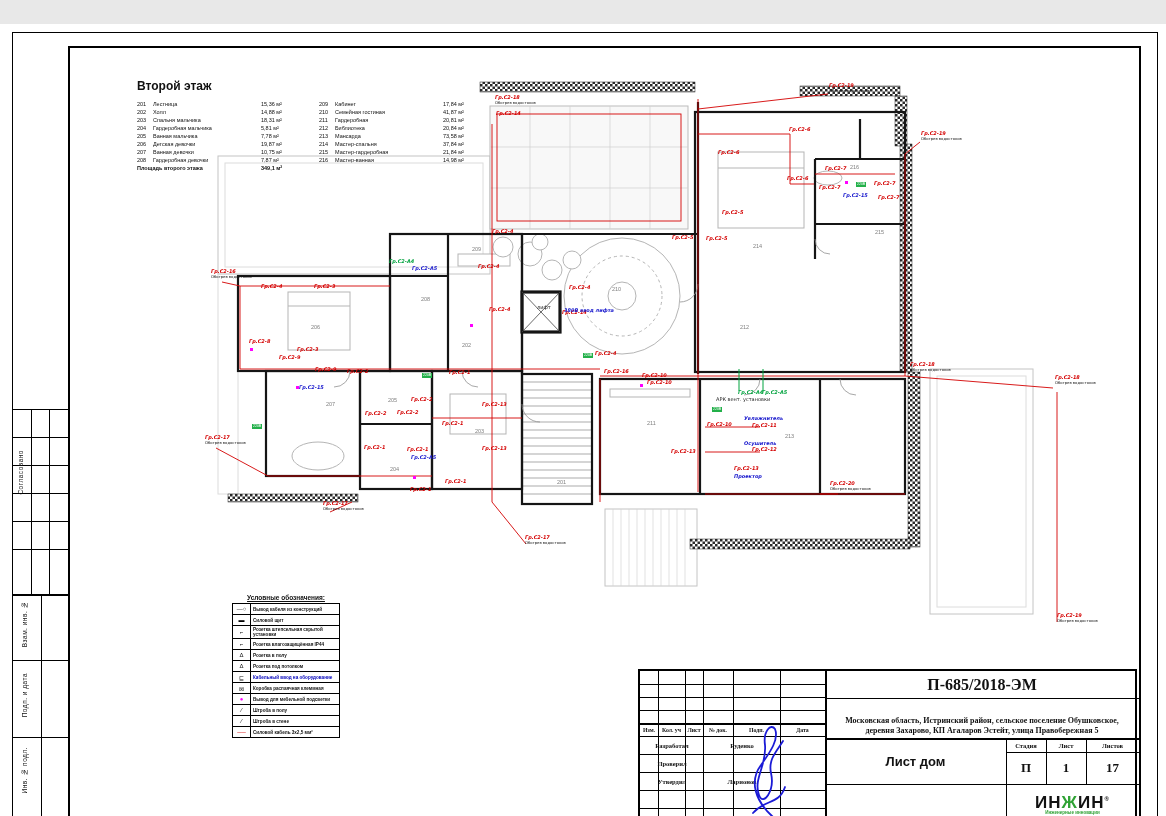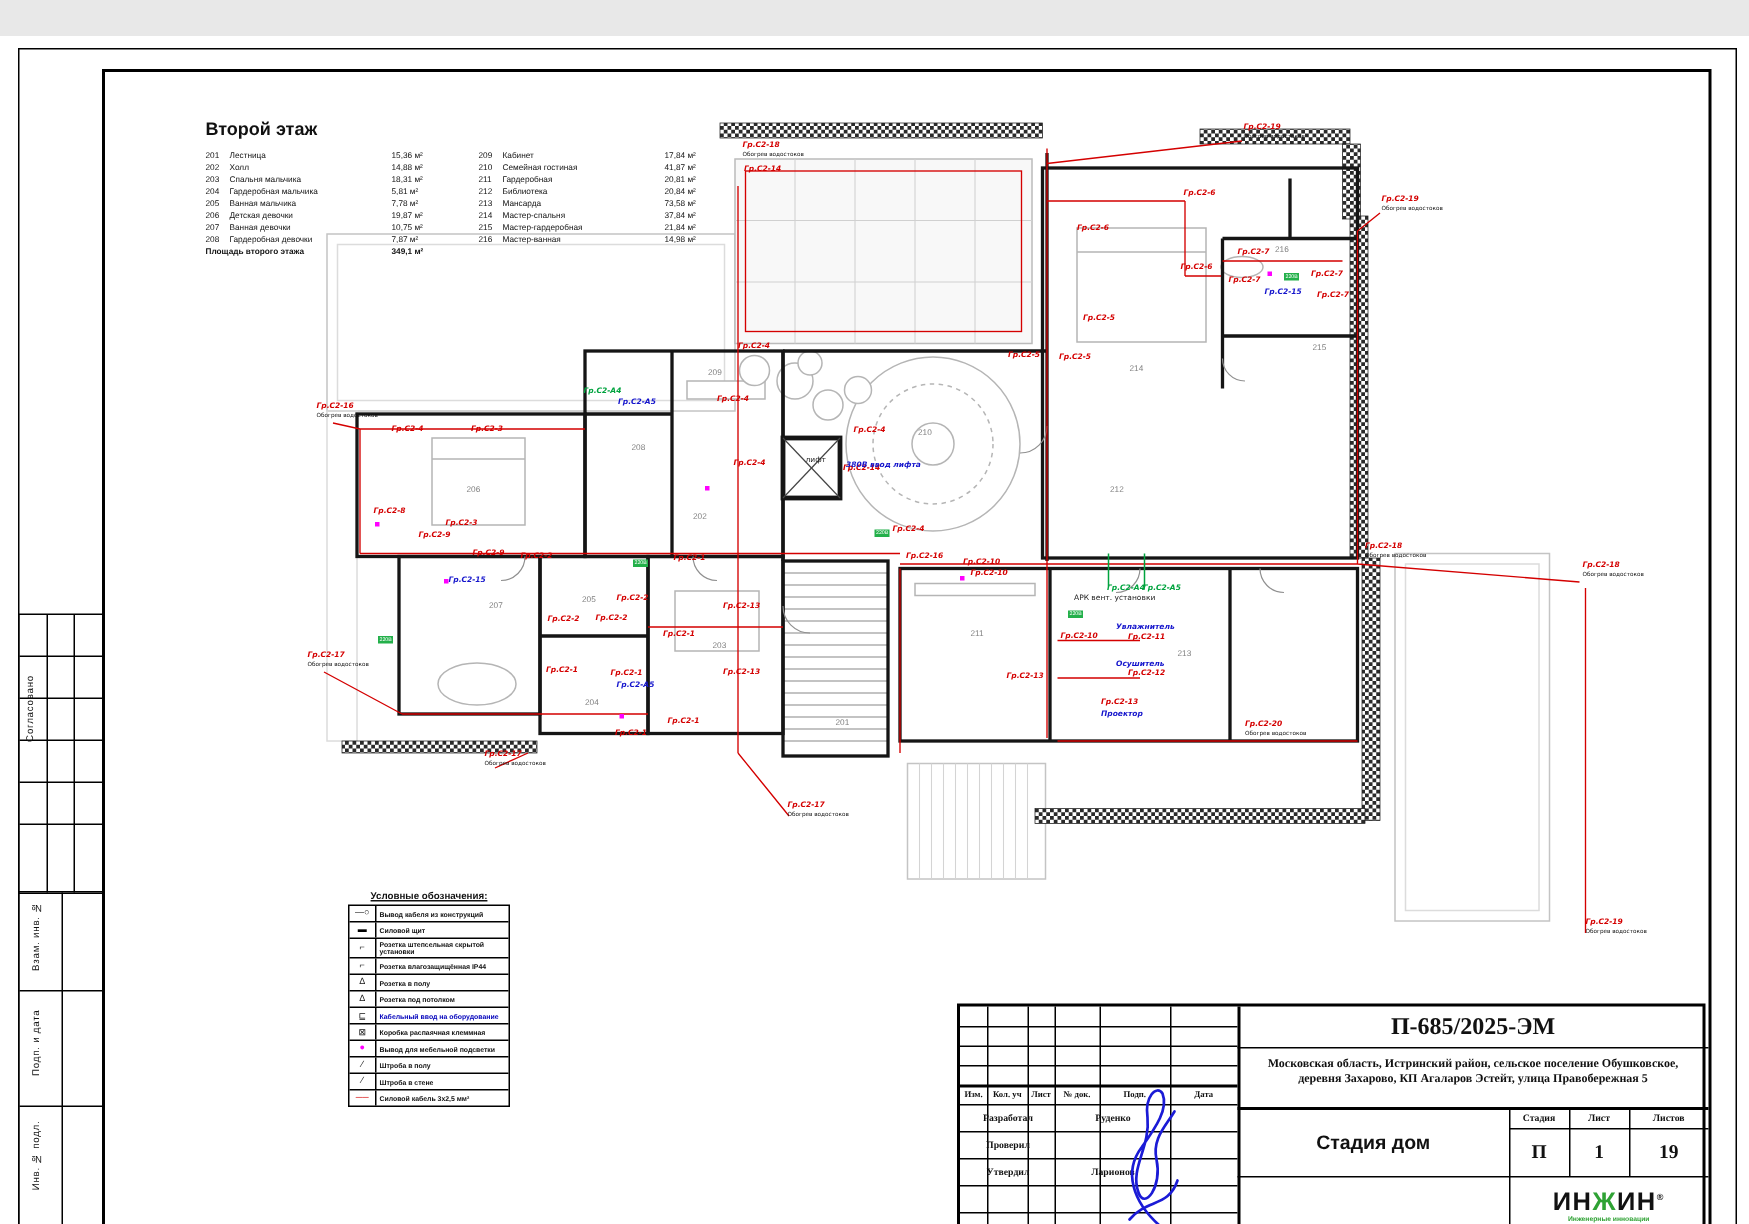--- a/index.html
+++ b/index.html
@@ -501,7 +501,7 @@
     <div class="vline" style="left:446px;top:67px;height:46px;"></div>
 
     <div class="cell doc-number" style="left:185px;top:0;width:314px;height:27px;">
-        <span>П-685/2025-ЭМ</span>
+        <span>П-685/2018-ЭМ</span>
       </div>
     <div class="cell address" style="left:190px;top:19px;width:304px;height:48px;">
         <span>Московская область, Истринский район, сельское поселение Обушковское, деревня Захарово, КП Агаларов Эстейт, улица Правобережная 5</span>

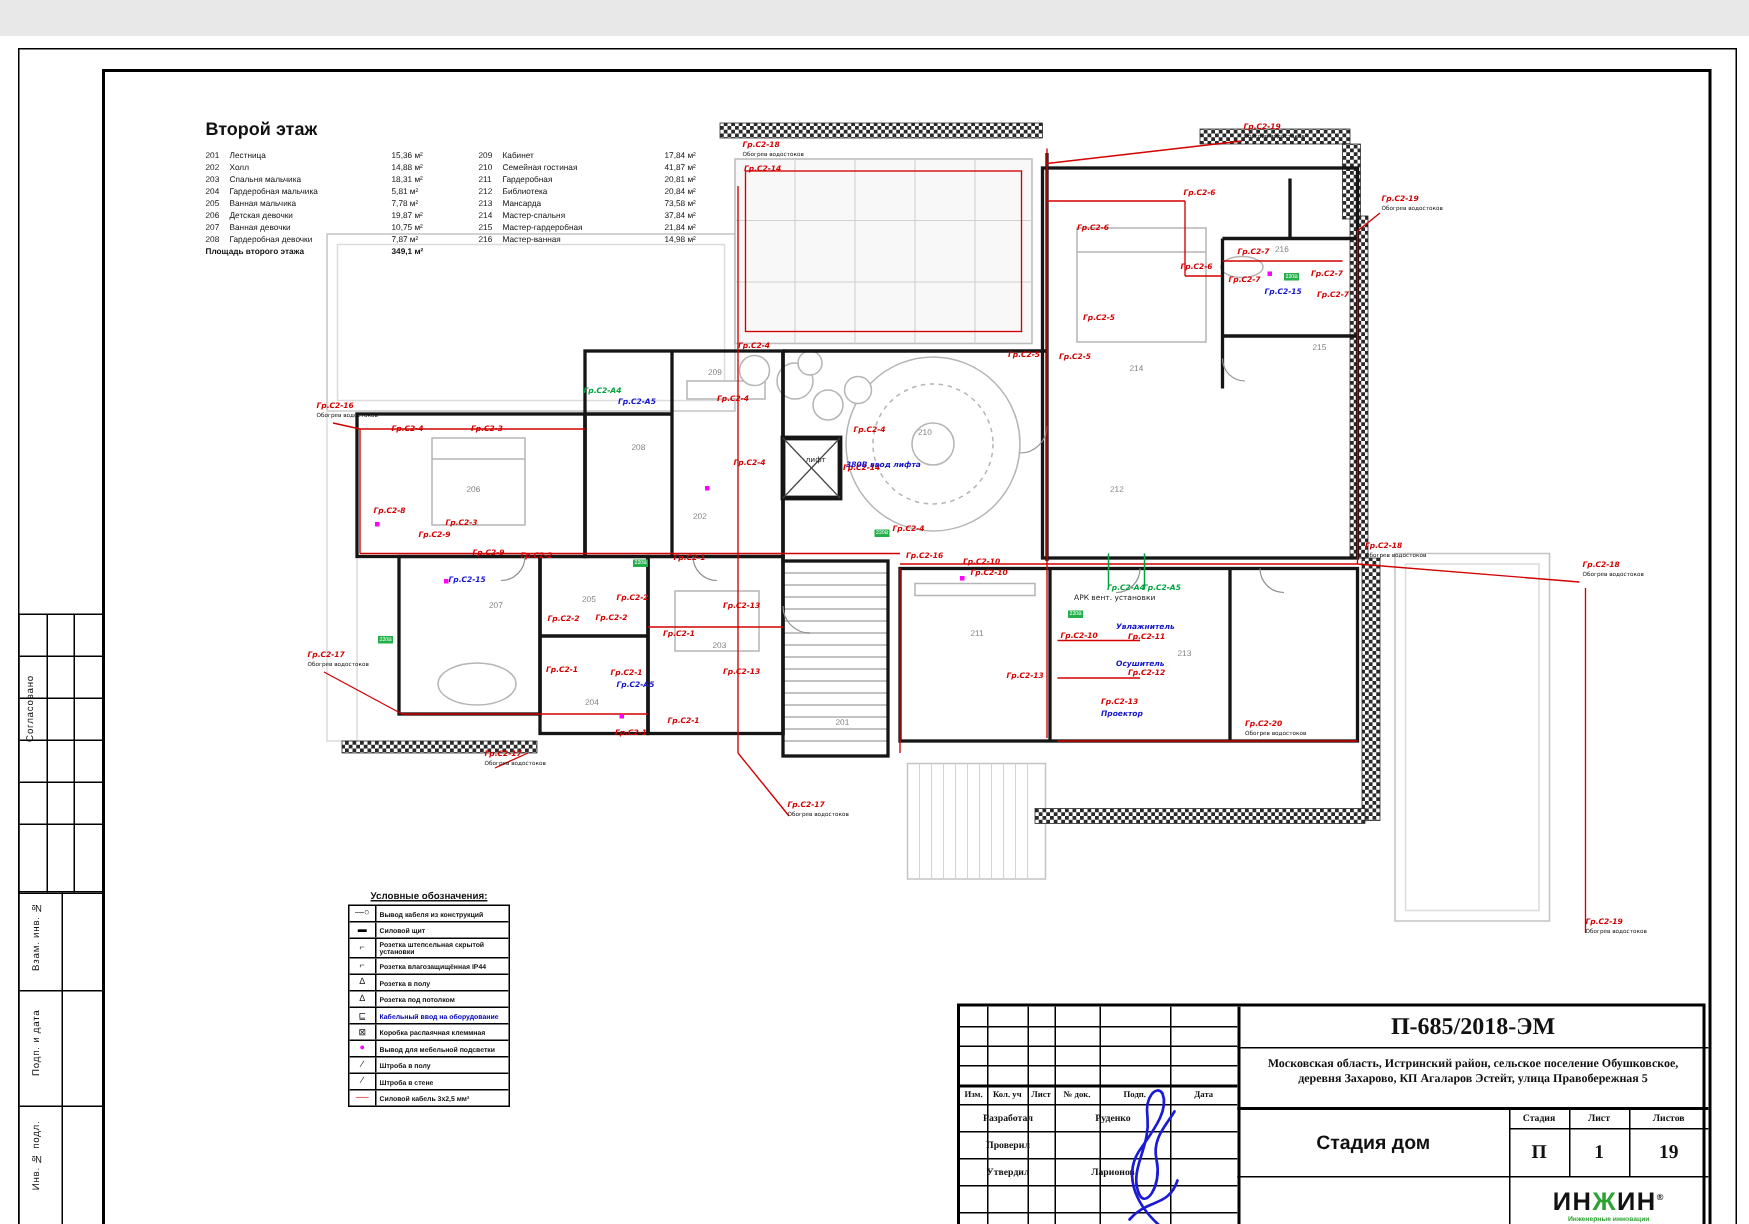--- a/index.html
+++ b/index.html
@@ -503,7 +503,7 @@
     <div class="cell doc-number" style="left:185px;top:0;width:314px;height:27px;">
         <span>П-685/2018-ЭМ</span>
       </div>
-    <div class="cell address" style="left:190px;top:19px;width:304px;height:48px;">
+    <div class="cell address" style="left:190px;top:31px;width:304px;height:48px;">
         <span>Московская область, Истринский район, сельское поселение Обушковское, деревня Захарово, КП Агаларов Эстейт, улица Правобережная 5</span>
       </div>
     <div class="cell object-name" style="left:185px;top:67px;width:181px;height:46px;">

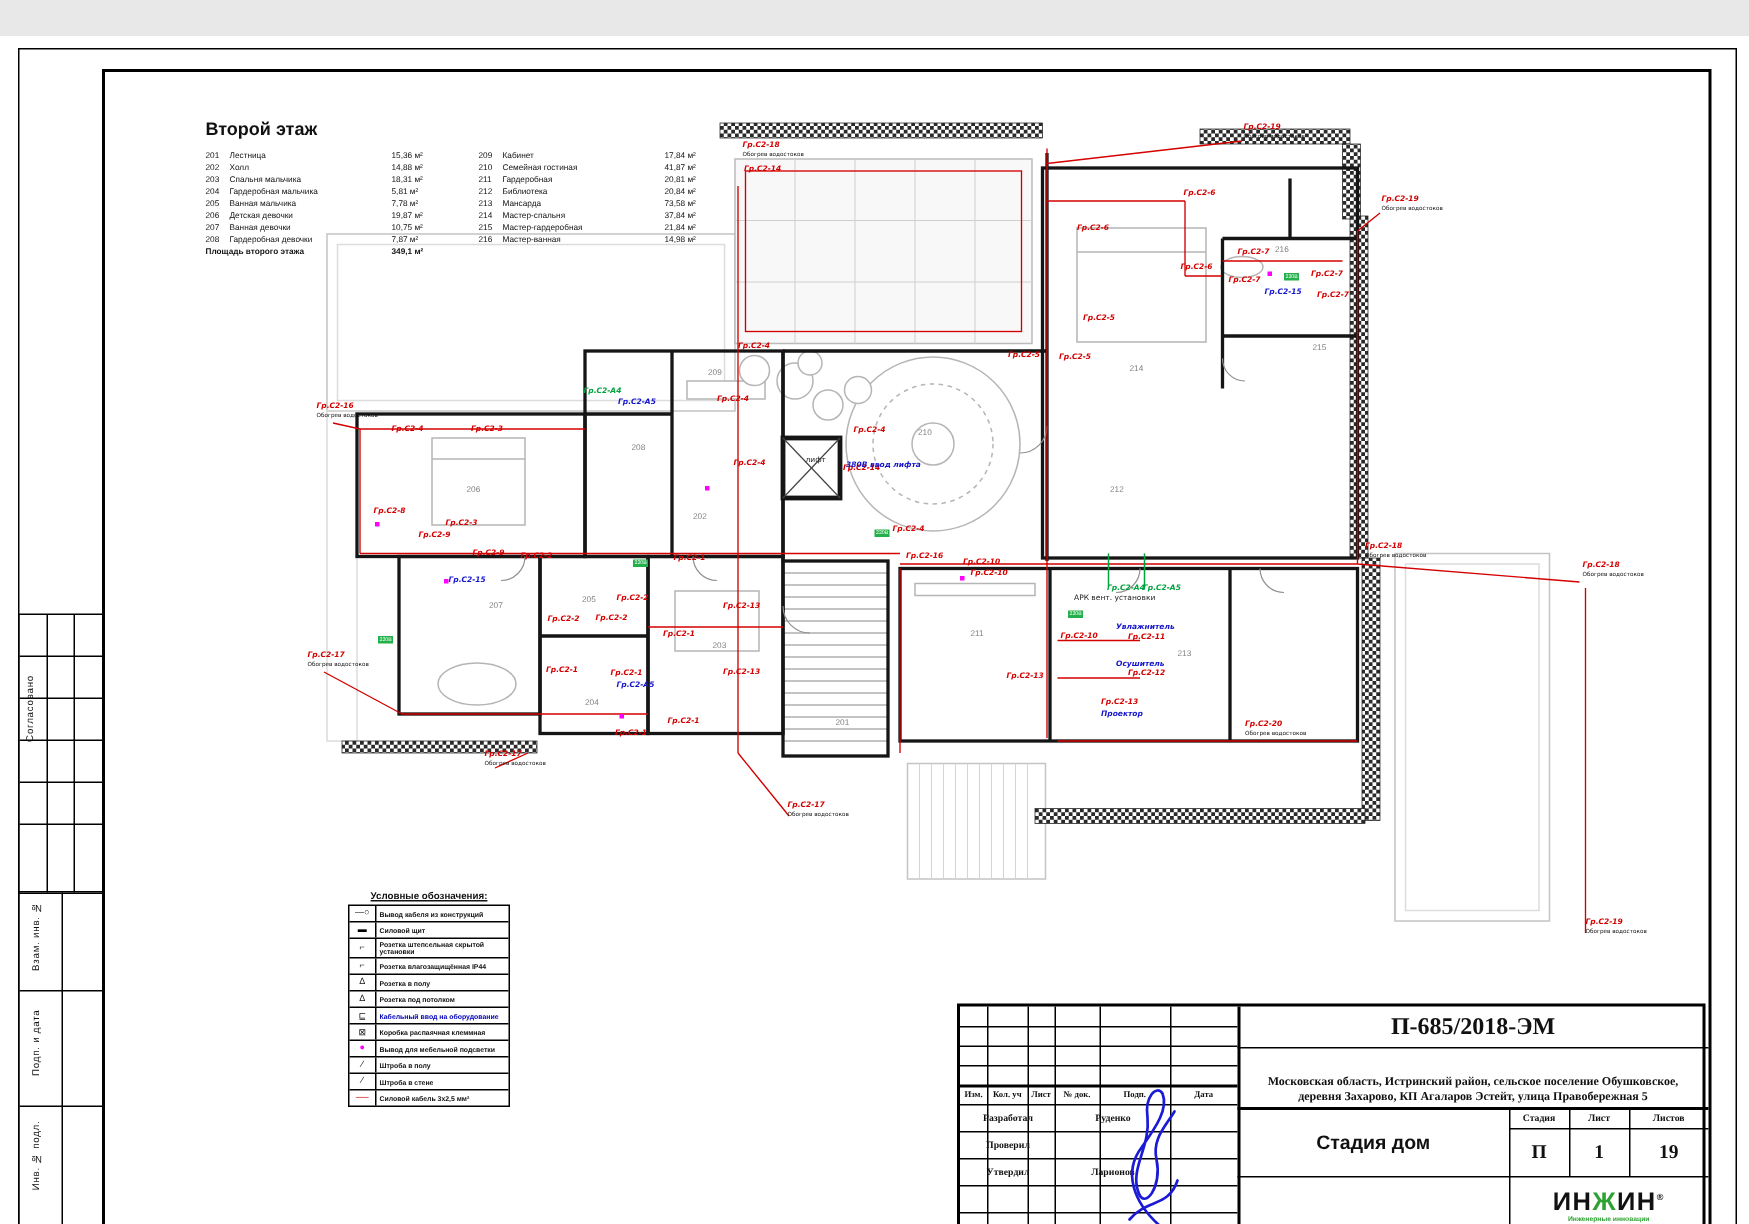--- a/index.html
+++ b/index.html
@@ -507,7 +507,7 @@
         <span>Московская область, Истринский район, сельское поселение Обушковское, деревня Захарово, КП Агаларов Эстейт, улица Правобережная 5</span>
       </div>
     <div class="cell object-name" style="left:185px;top:67px;width:181px;height:46px;">
-        <span>Стадия дом</span>
+        <span>Лист дом</span>
       </div>
     <div class="cell shl" style="left:366px;top:67px;width:40px;height:14px;">
         <span>Стадия</span>

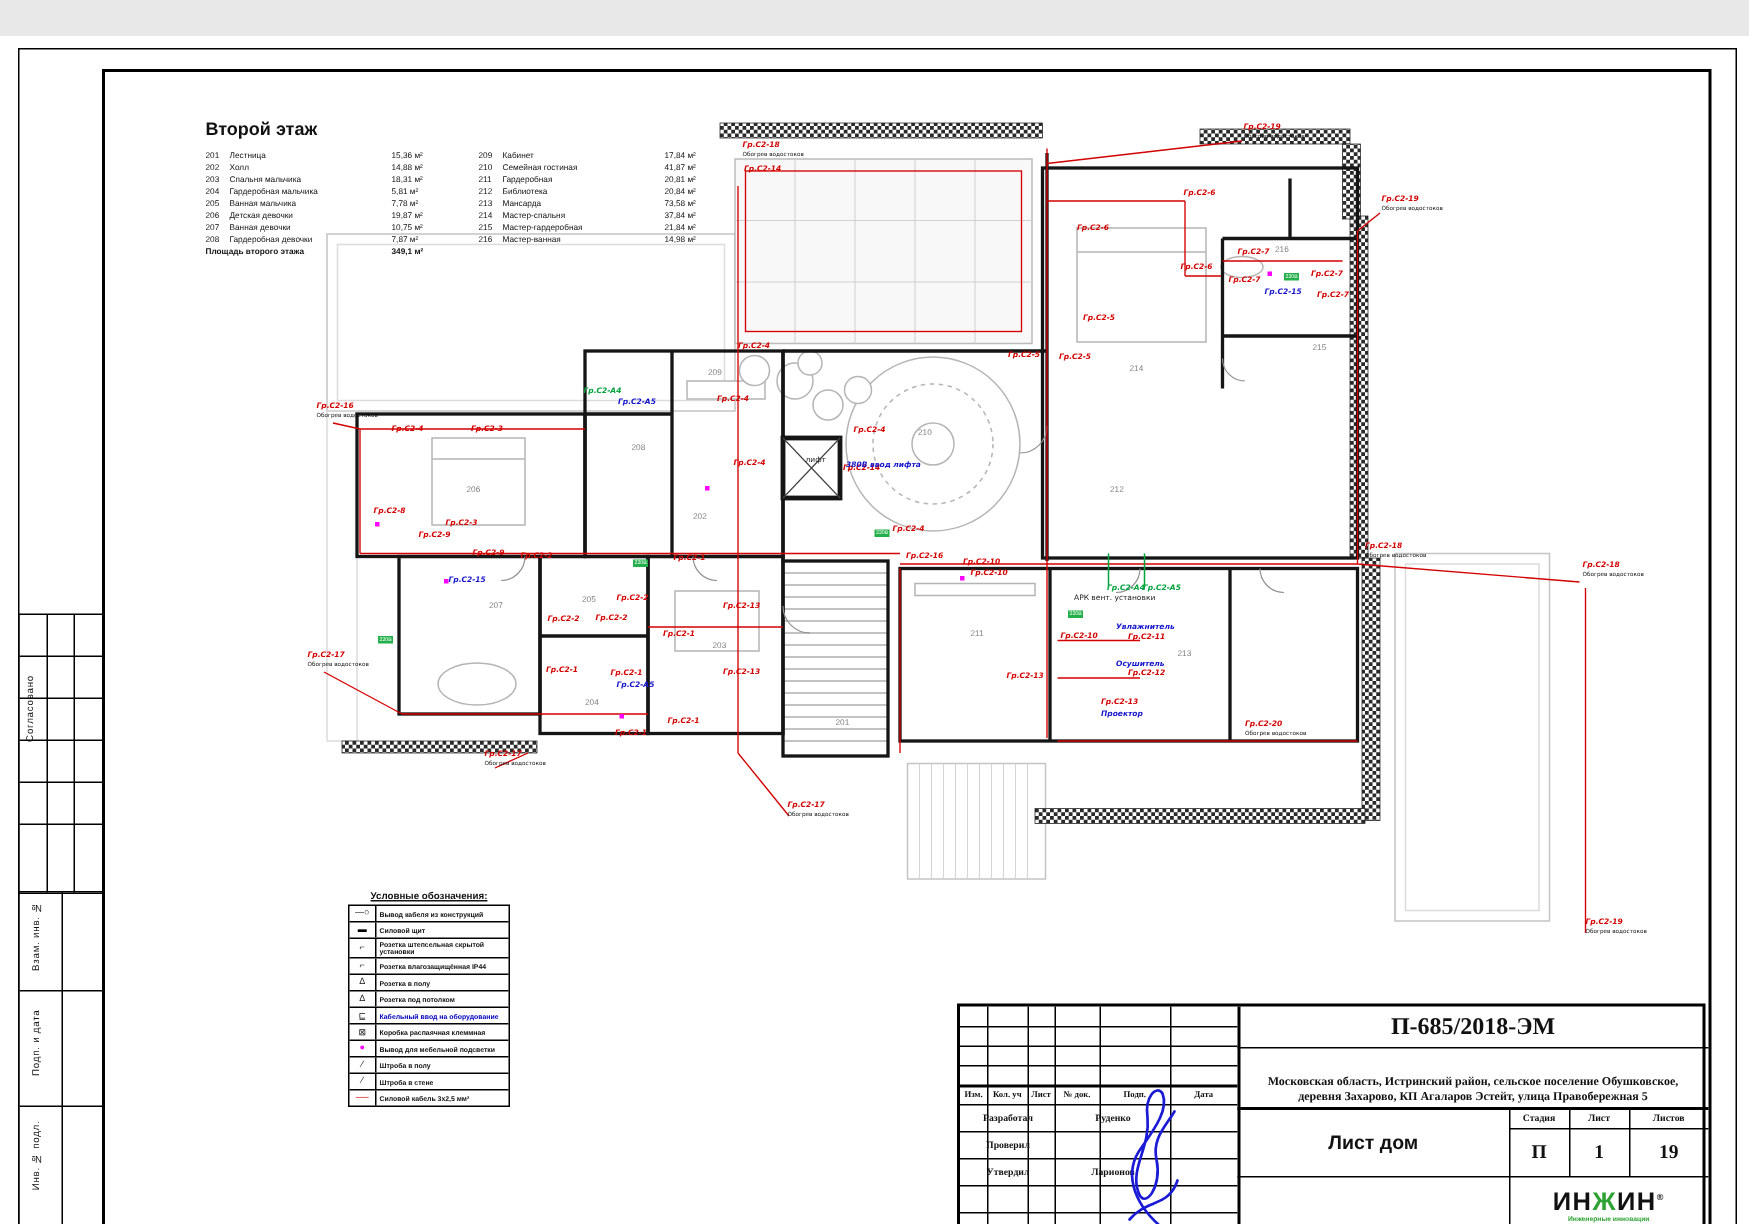--- a/index.html
+++ b/index.html
@@ -525,7 +525,7 @@
         <span>1</span>
       </div>
     <div class="cell shv" style="left:446px;top:81px;width:53px;height:32px;">
-        <span>19</span>
+        <span>17</span>
       </div>
 
     <div class="cell logo" style="left:366px;top:113px;width:133px;height:38px;">

